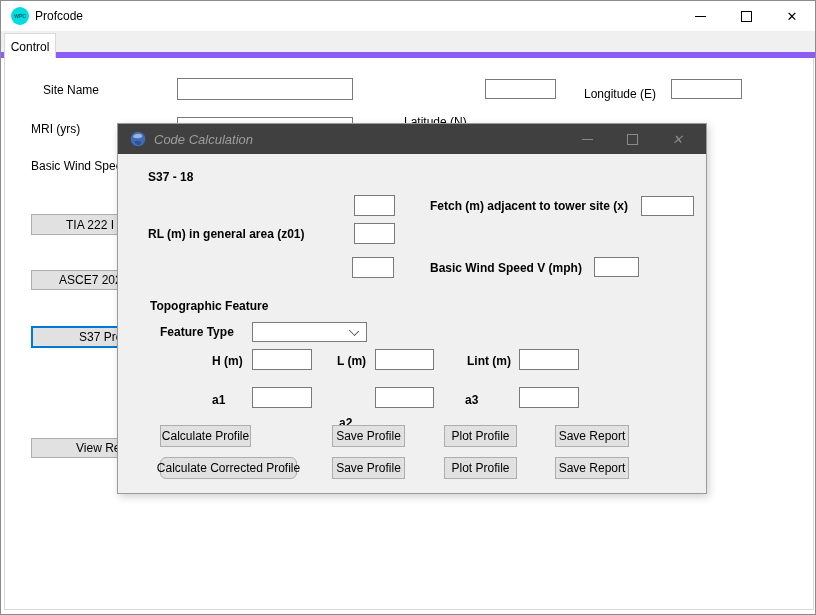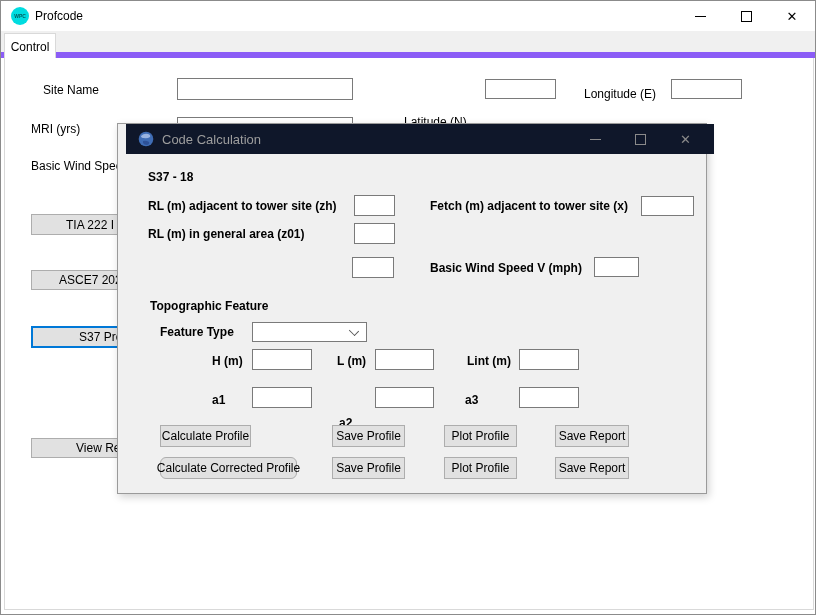--- a/index.html
+++ b/index.html
@@ -34,7 +34,7 @@
   .dialog{position:absolute;left:116px;top:122px;width:590px;height:371px;background:#f0f0f0;
           border:1px solid #9a9a9a;box-sizing:border-box;z-index:10;
           box-shadow:2px 3px 8px rgba(0,0,0,0.18);}
-  .dlg-titlebar{position:absolute;left:8px;top:0;width:100%;height:30px;background:#0f172a;}
+  .dlg-titlebar{position:absolute;left:0;top:0;width:100%;height:30px;background:#404040;font-style:italic;}
   .dlg-title{position:absolute;left:36px;top:8px;font-size:13px;color:#9d9d9d;}
   .dlg-winbtn{position:absolute;top:0;width:45px;height:30px;display:flex;align-items:center;justify-content:center;}
   .dlg-glyph-min{width:11px;height:1px;background:#8a8a8a;}

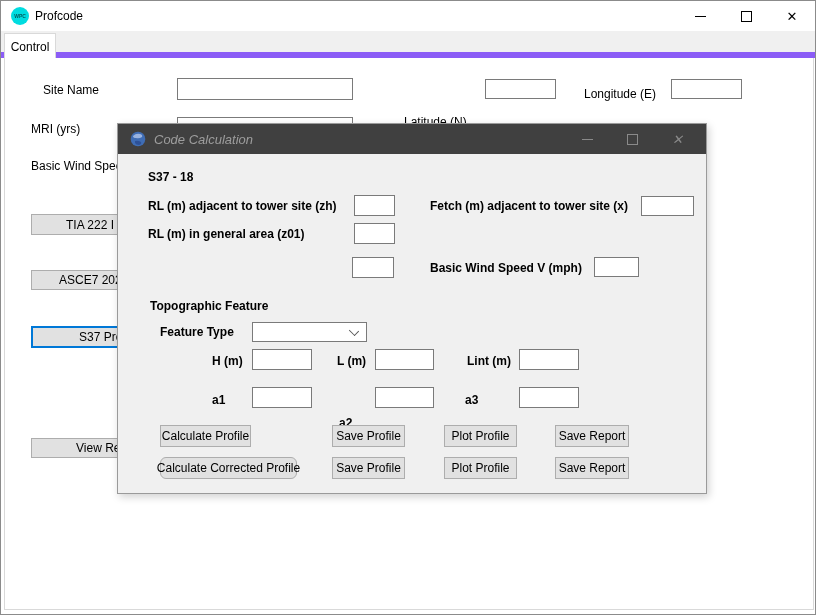--- a/index.html
+++ b/index.html
@@ -113,7 +113,6 @@
 
     <div class="blbl" style="left:30px;top:46px;">S37 - 18</div>
 
-    <div class="blbl" style="left:30px;top:75px;">RL (m) adjacent to tower site (zh)</div>
     <input class="field abs" style="left: 236px; top: 71px; width: 41px; height: 21px;">
     <div class="blbl" style="left:312px;top:75px;">Fetch (m) adjacent to tower site (x)</div>
     <input class="field abs" style="left: 523px; top: 72px; width: 53px; height: 20px;">

